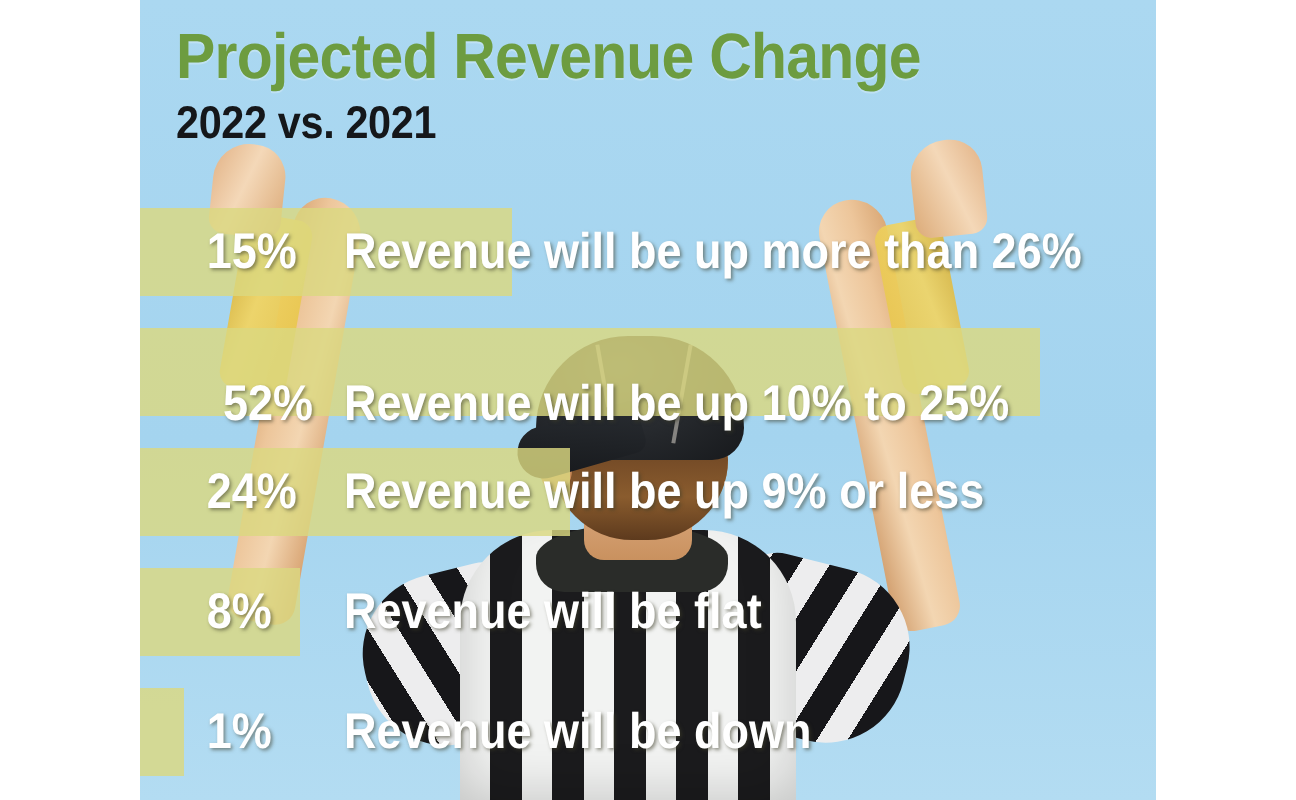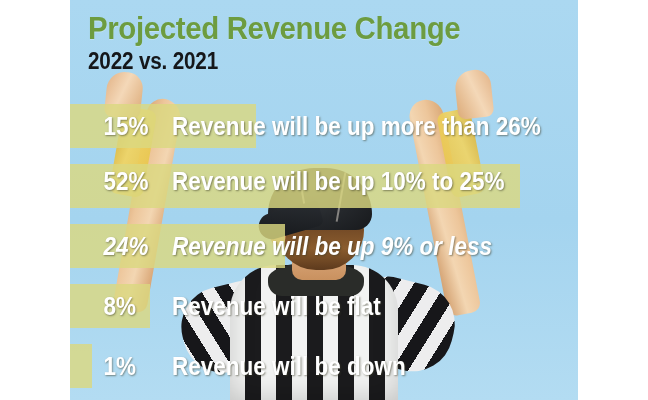--- a/index.html
+++ b/index.html
@@ -277,7 +277,7 @@
     <span class="pct">15%</span>
     <span class="lbl">Revenue will be up more than 26%</span>
   </div>
-  <div class="bar-row" style="top:159px;">
+  <div class="bar-row" style="top:180px;text-align:center;">
     <span class="pct">52%</span>
     <span class="lbl">Revenue will be up 10% to 25%</span>
   </div>

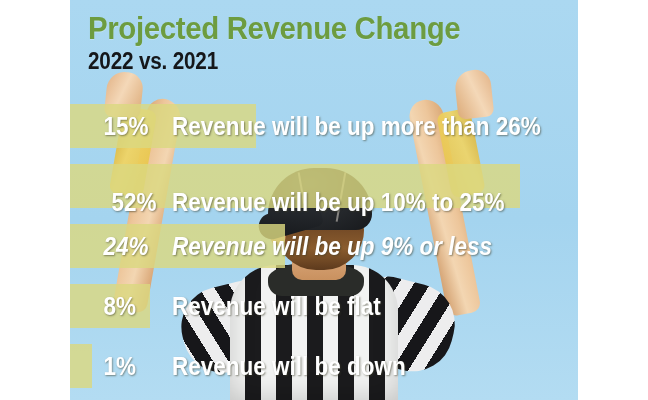--- a/index.html
+++ b/index.html
@@ -281,7 +281,7 @@
     <span class="pct">52%</span>
     <span class="lbl">Revenue will be up 10% to 25%</span>
   </div>
-  <div class="bar-row" style="top:224px;font-style:italic;">
+  <div class="bar-row" style="top:224px;">
     <span class="pct">24%</span>
     <span class="lbl">Revenue will be up 9% or less</span>
   </div>

